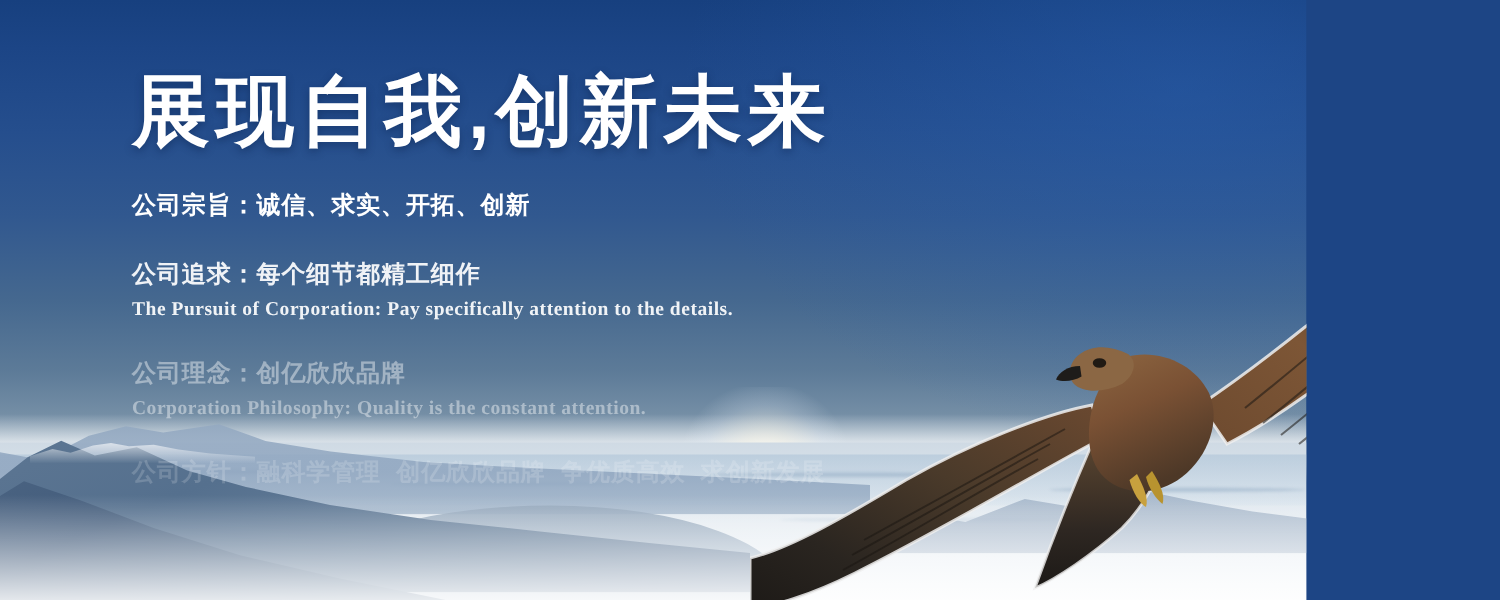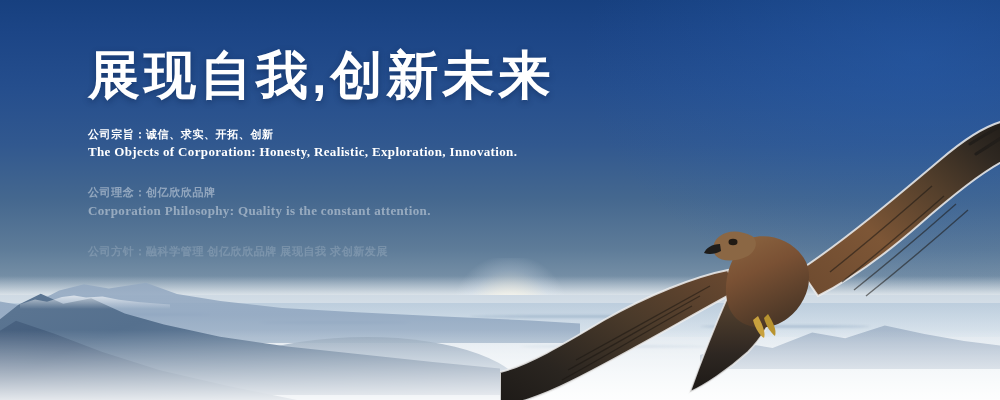--- a/index.html
+++ b/index.html
@@ -8,7 +8,7 @@
 
   .banner {
     position:relative;
-    width:1000px; height:400px;
+    width:871px; height:400px;
     overflow:hidden;
   }
 

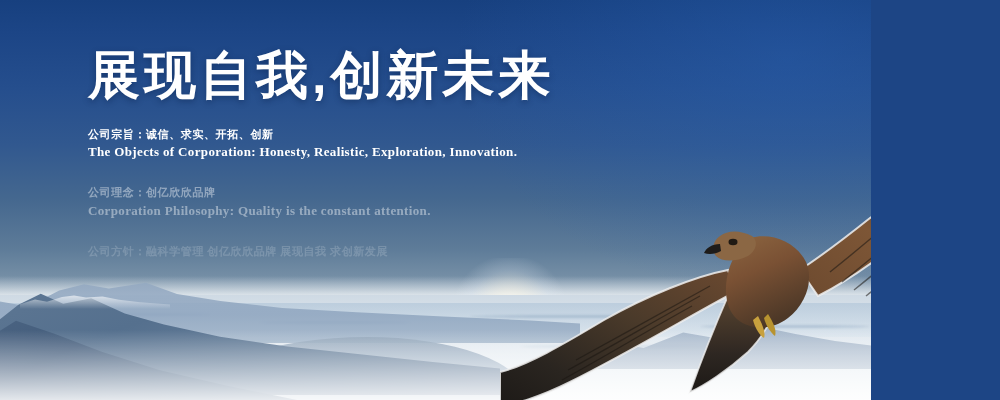--- a/index.html
+++ b/index.html
@@ -119,9 +119,9 @@
 
   .taglines { margin-top:12px; }
   .tl-cn {
-    font-family:Liberation Serif, serif;
+    font-family:Liberation Mono, monospace;
     font-weight:bold;
-    font-size:11px;
+    font-size:16px;
     letter-spacing:.6px;
     line-height:1.42;
     color:#ffffff;

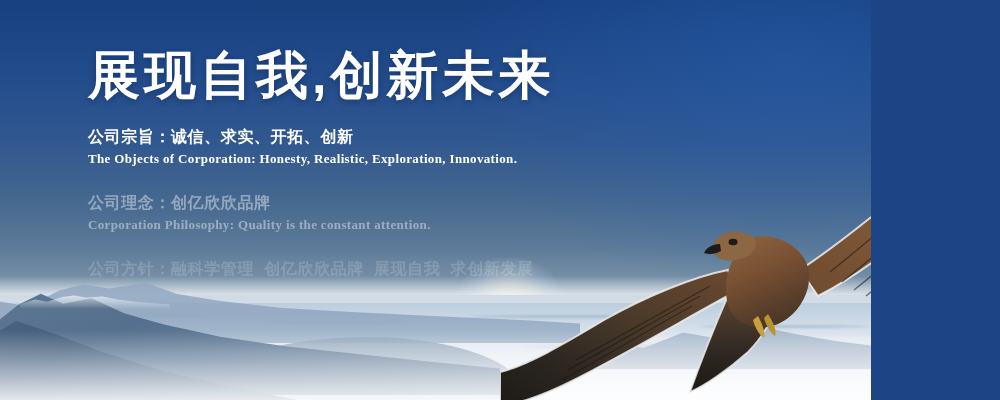--- a/index.html
+++ b/index.html
@@ -248,7 +248,6 @@
     <div class="taglines">
       <div class="pair op-1">
         <div class="tl-cn">公司宗旨：诚信、求实、开拓、创新</div>
-        <div class="tl-en">The Objects of Corporation: Honesty, Realistic, Exploration, Innovation.</div>
       </div>
       <div class="pair op-3">
         <div class="tl-cn">公司理念：创亿欣欣品牌</div>

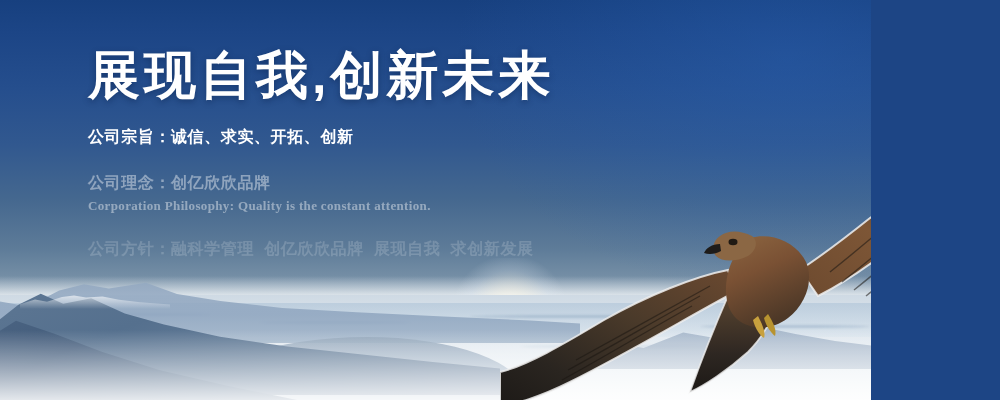--- a/index.html
+++ b/index.html
@@ -249,6 +249,10 @@
       <div class="pair op-1">
         <div class="tl-cn">公司宗旨：诚信、求实、开拓、创新</div>
       </div>
+      <div class="pair op-2">
+        <div class="tl-cn">公司追求：每个细节都精工细作</div>
+        <div class="tl-en">The Pursuit of Corporation: Pay specifically attention to the details.</div>
+      </div>
       <div class="pair op-3">
         <div class="tl-cn">公司理念：创亿欣欣品牌</div>
         <div class="tl-en">Corporation Philosophy: Quality is the constant attention.</div>

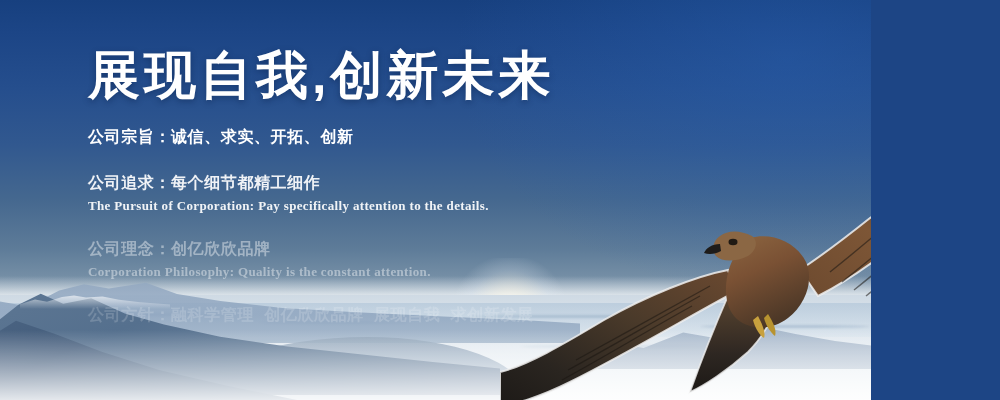--- a/index.html
+++ b/index.html
@@ -258,7 +258,7 @@
         <div class="tl-en">Corporation Philosophy: Quality is the constant attention.</div>
       </div>
       <div class="pair op-4">
-        <div class="tl-cn">公司方针：融科学管理 创亿欣欣品牌 展现自我 求创新发展</div>
+        <div class="tl-cn">公司方针：融科学管理 创亿欣欣品牌 争优质高效 求创新发展</div>
       </div>
     </div>
   </div>

